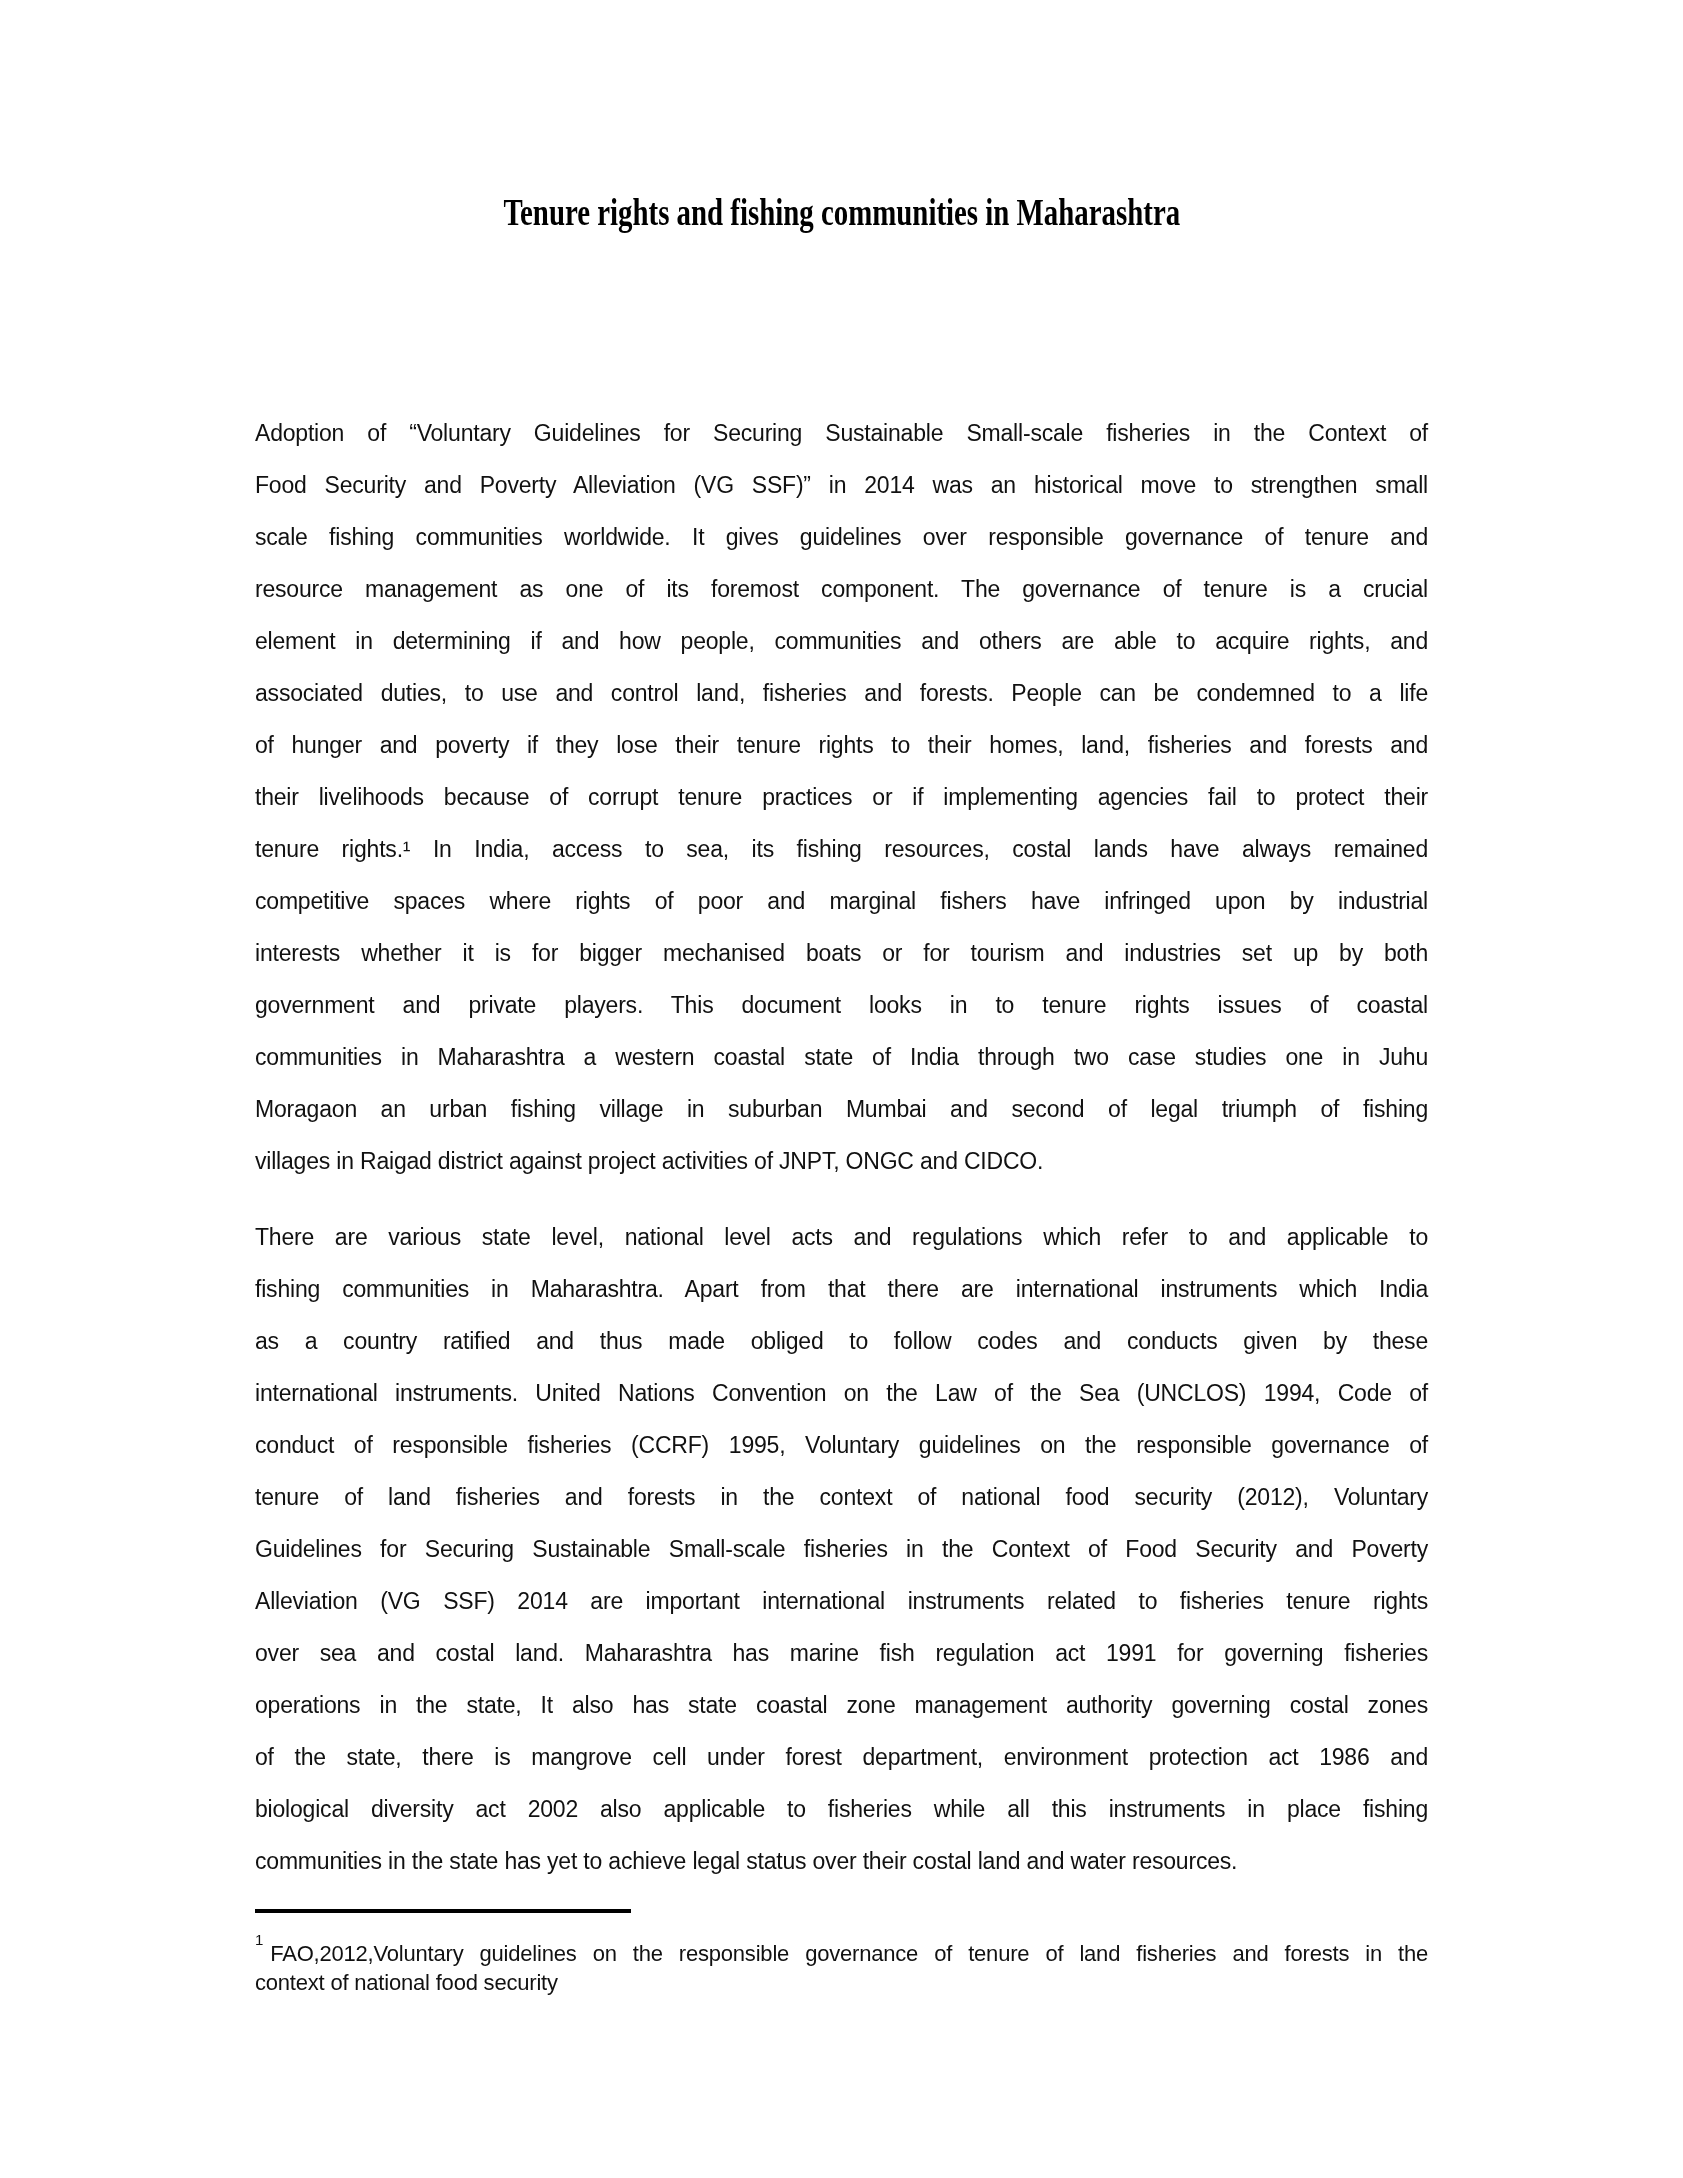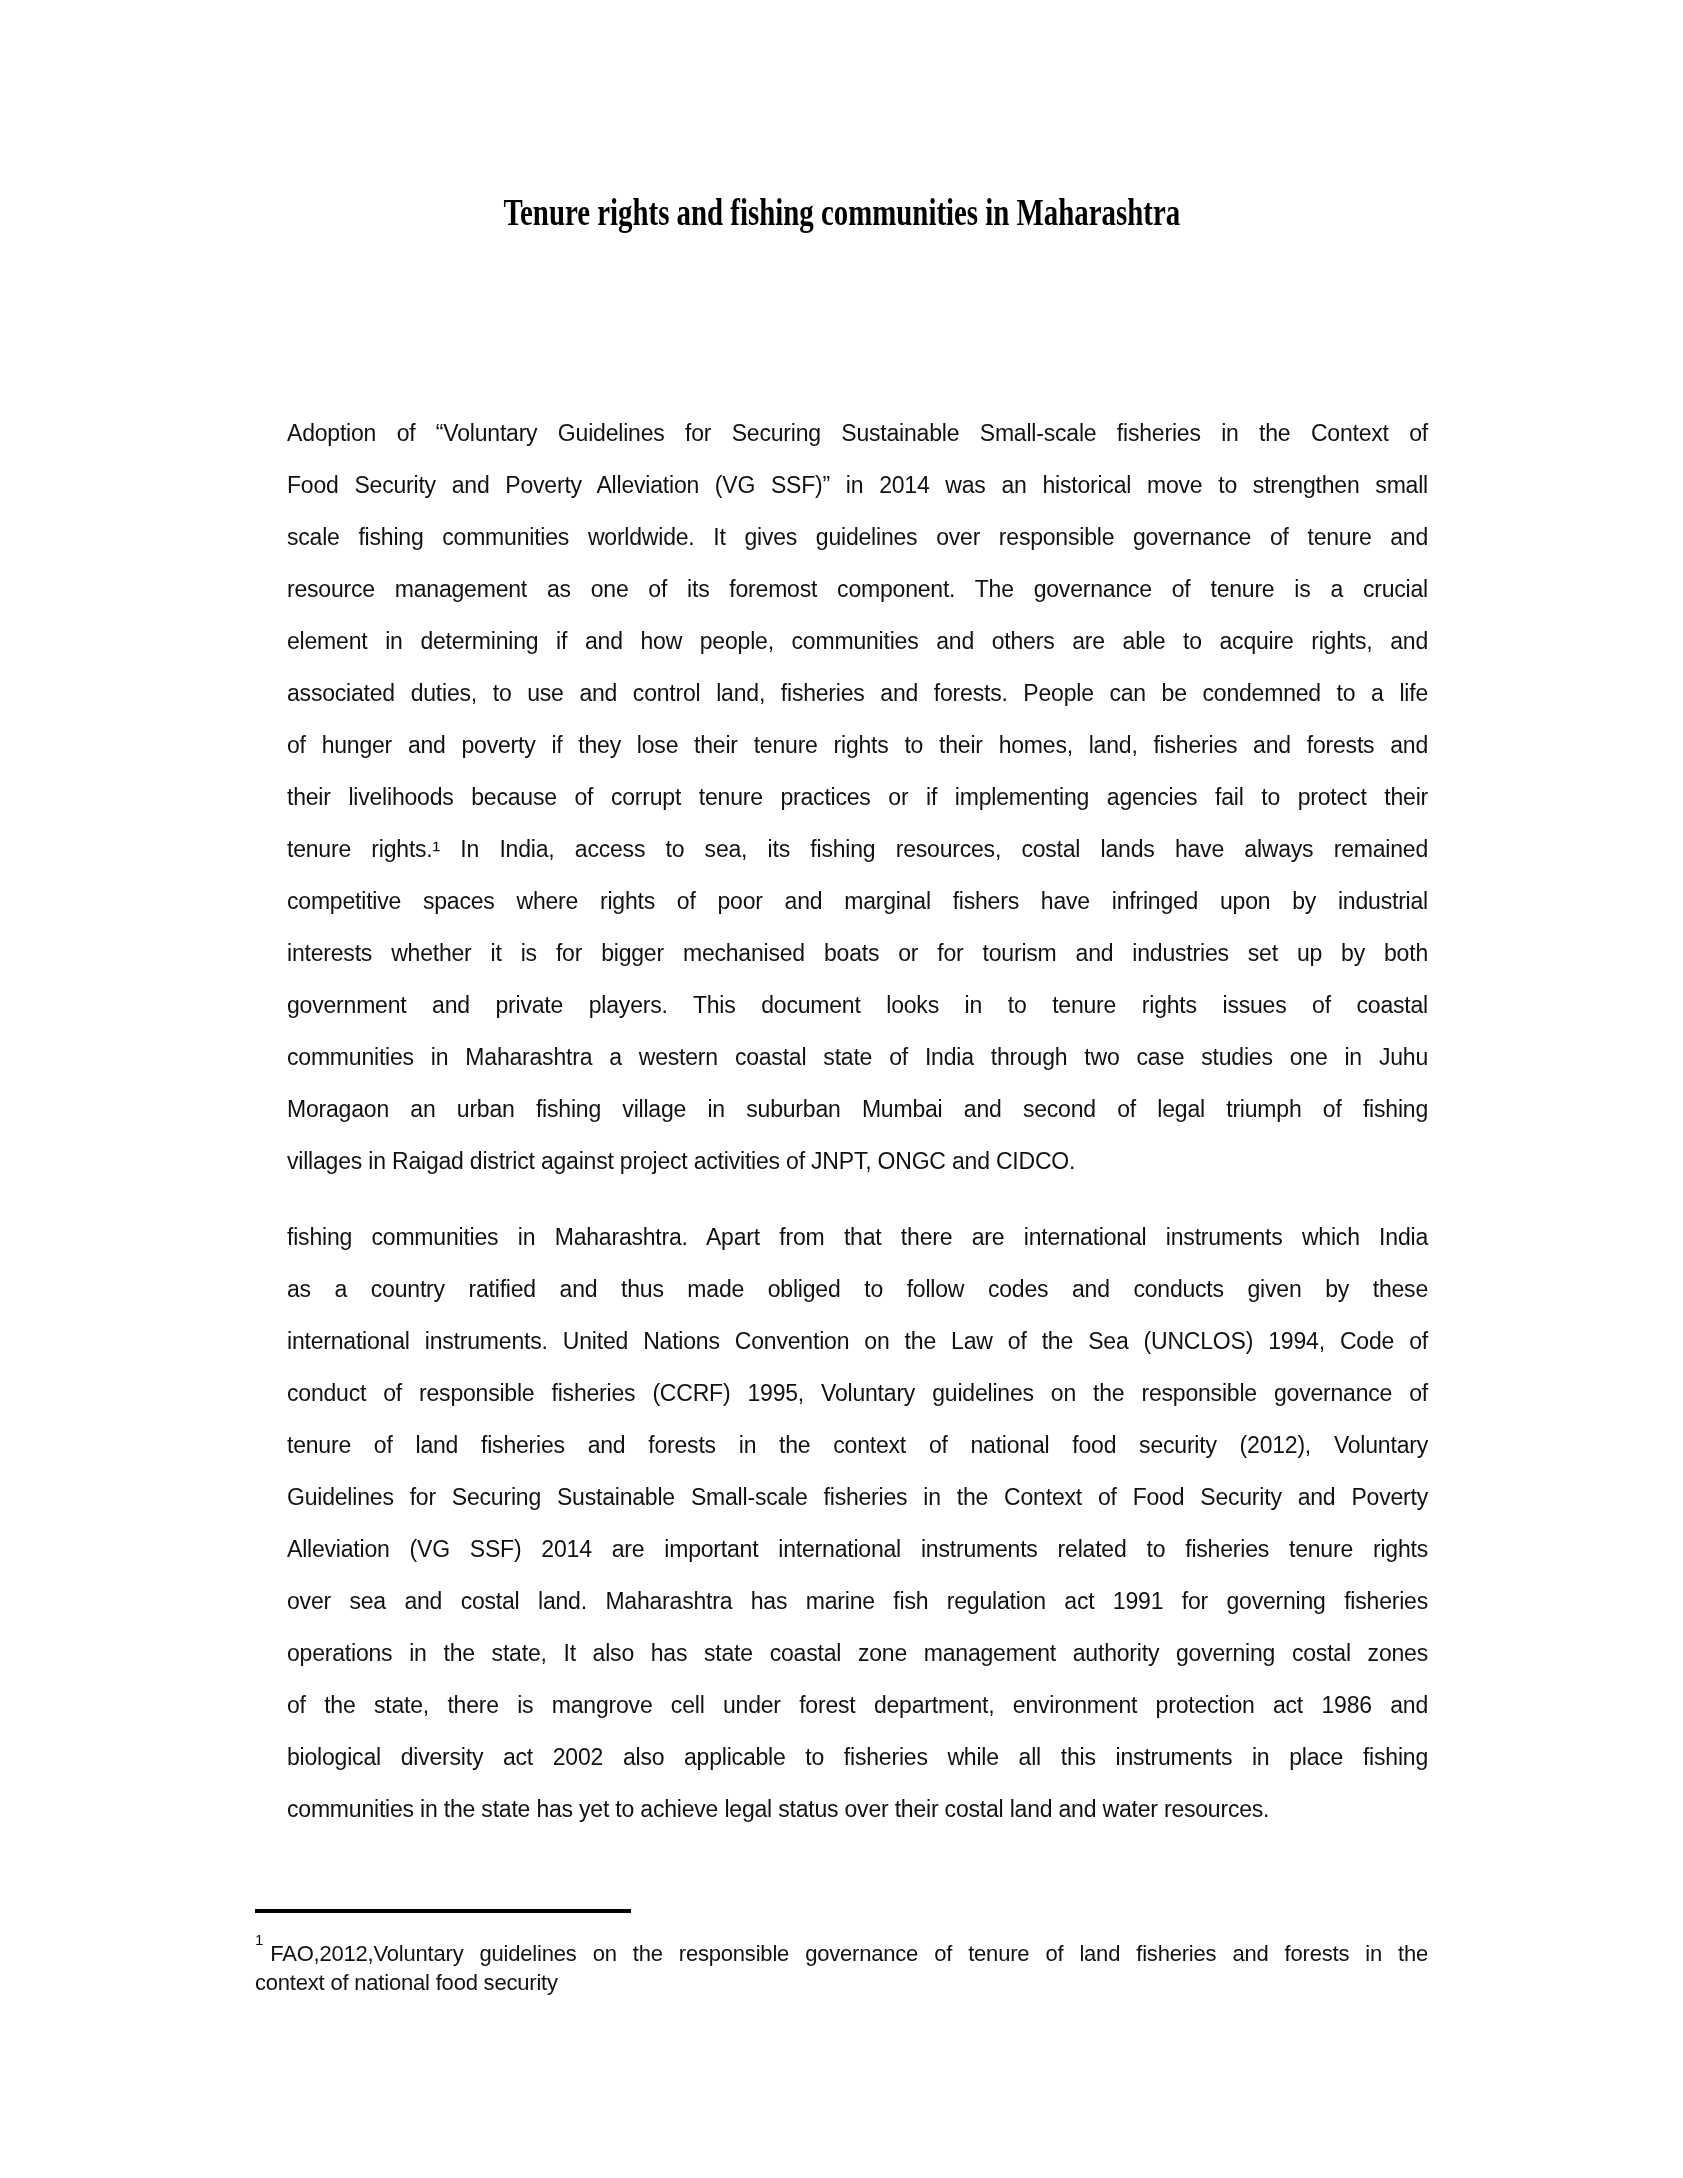--- a/index.html
+++ b/index.html
@@ -62,7 +62,6 @@
     line-height: 52px;
     text-align: justify;
     text-align-last: justify;
-    margin-left: 32px;
   }
   .para .line.last {
     text-align-last: auto;

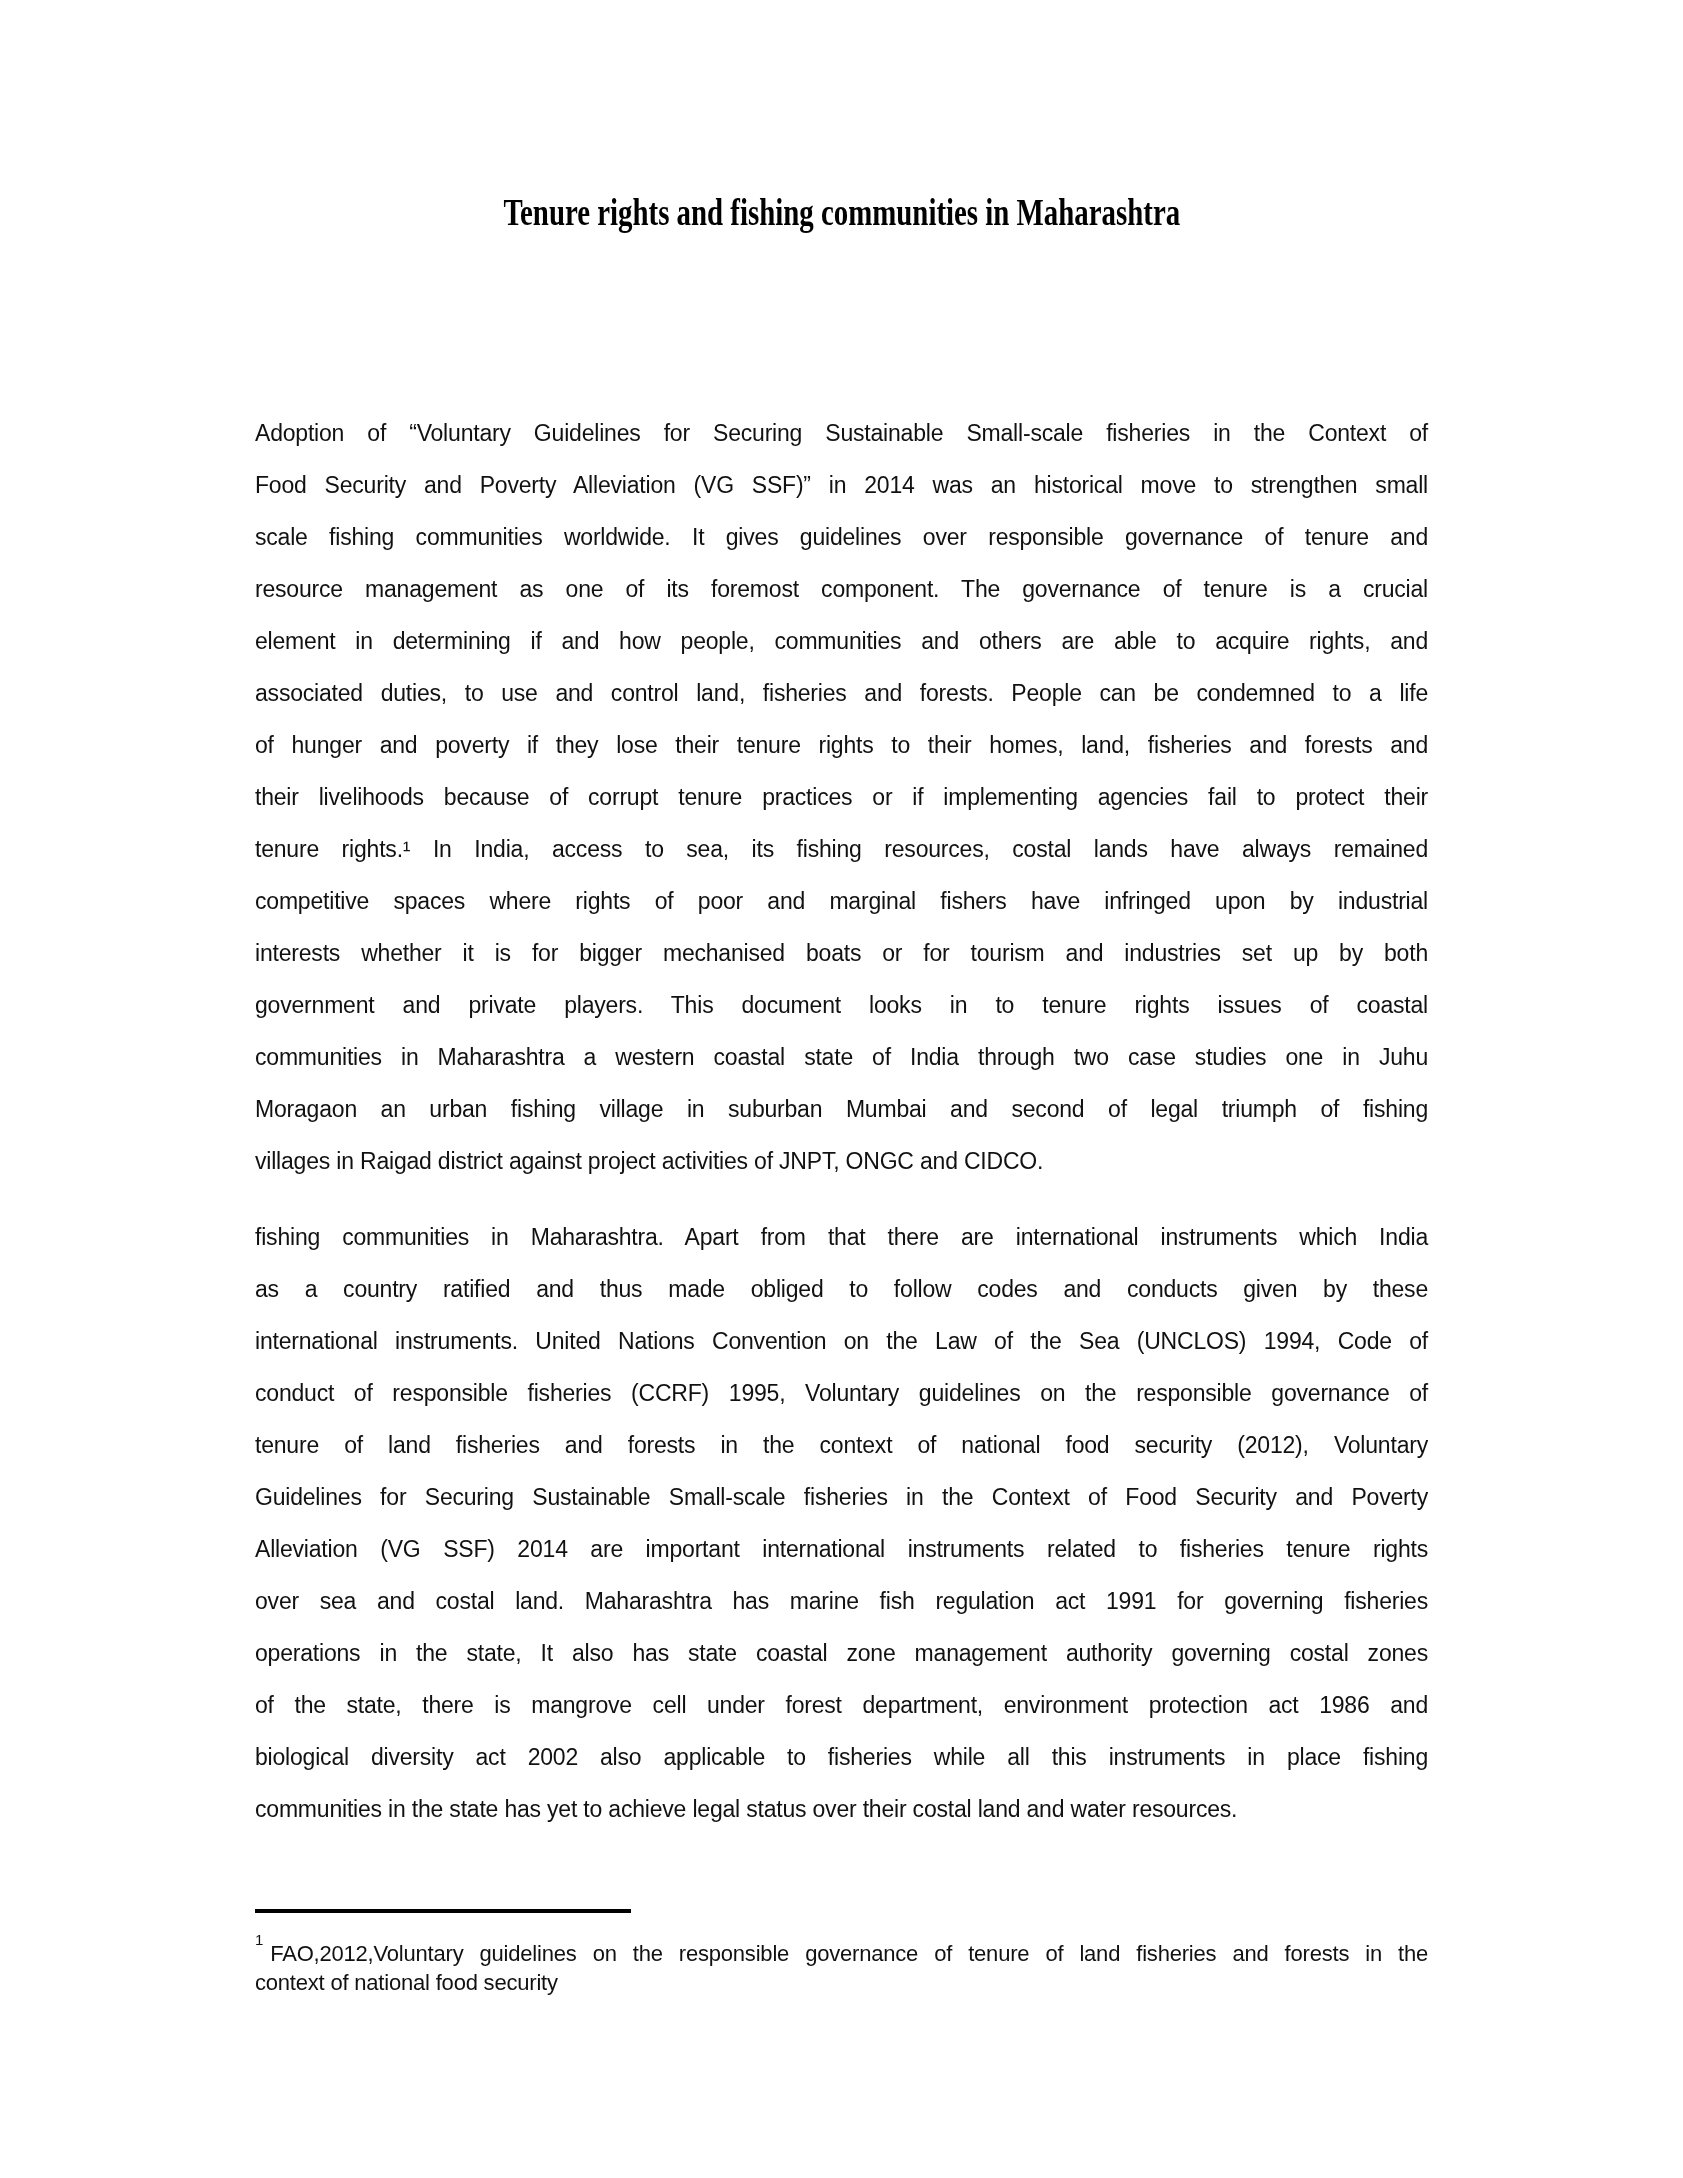--- a/index.html
+++ b/index.html
@@ -125,6 +125,7 @@
     </div>
 
   <div class="col para" style="top: 1211px;">
+      <div class="line">There are various state level, national level acts and regulations which refer to and applicable to</div>
       <div class="line">fishing communities in Maharashtra. Apart from that there are international instruments which India</div>
       <div class="line">as a country ratified and thus made obliged to follow codes and conducts given by these</div>
       <div class="line">international instruments. United Nations Convention on the Law of the Sea (UNCLOS) 1994, Code of</div>

